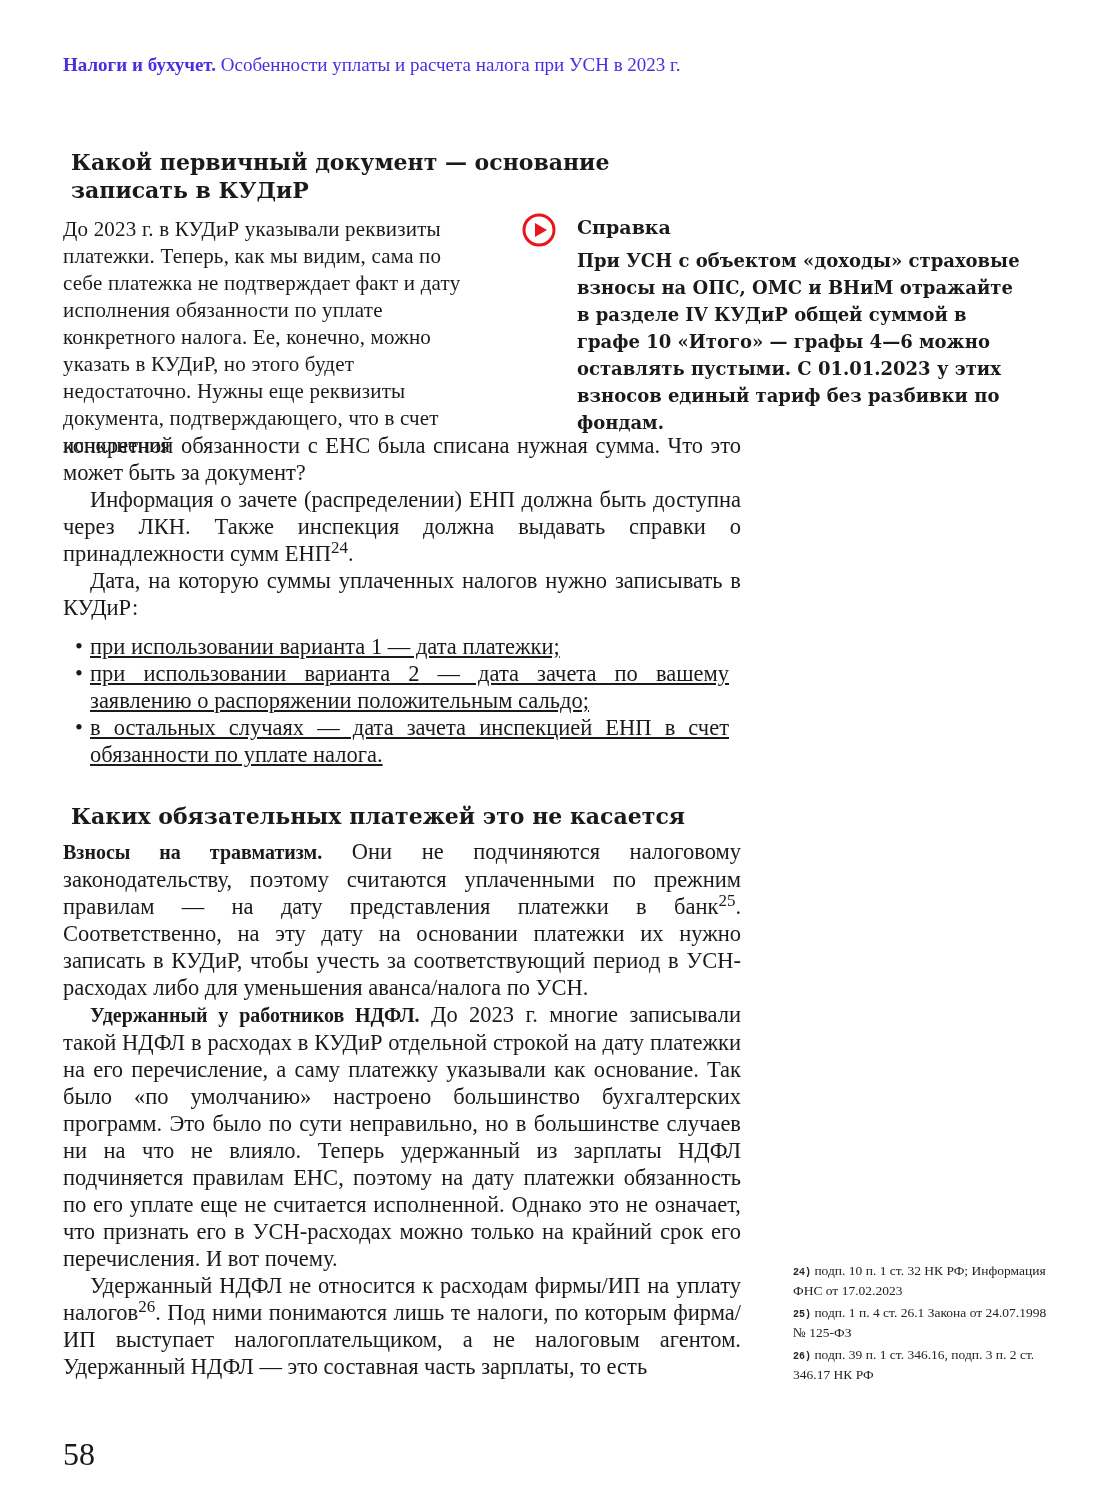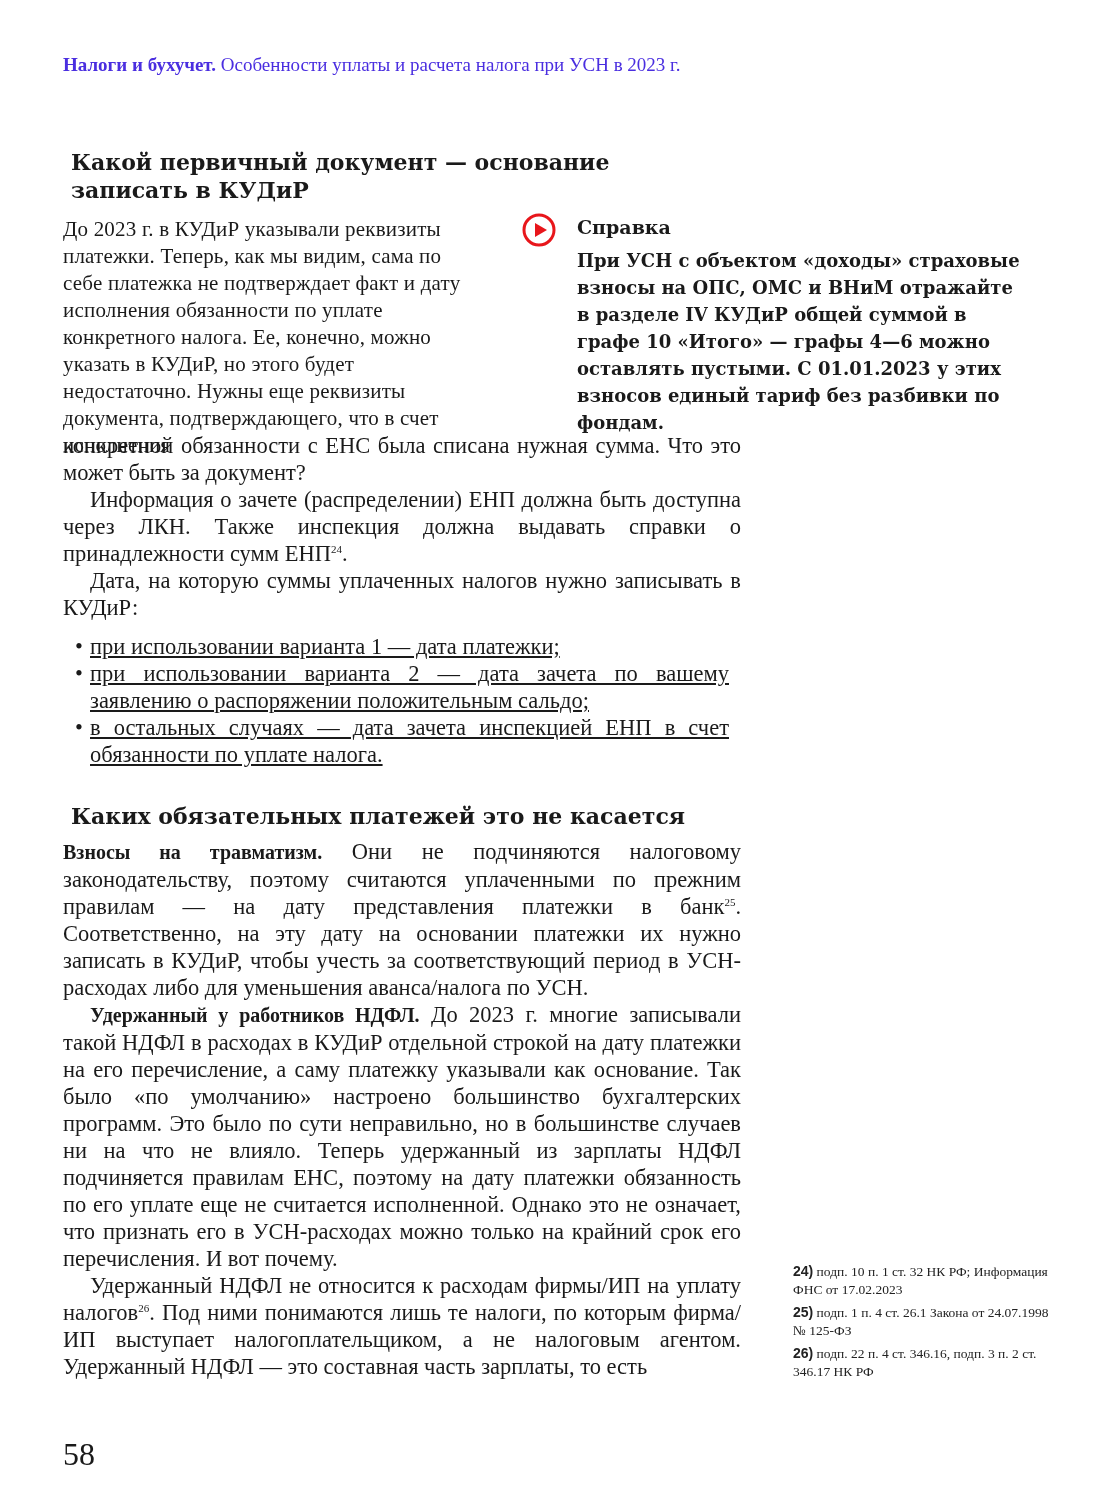--- a/index.html
+++ b/index.html
@@ -14,7 +14,7 @@
   .col1 .p { font-size:21px; letter-spacing:0.2px; text-align:left; }
   .full { position:absolute; left:63px; width:678px; }
   .indent { text-indent:27px; }
-  sup { font-size:11px; vertical-align:super; line-height:0; }
+  sup { font-size:17px; vertical-align:super; line-height:0; }
   ul { list-style:none; margin:12px; padding:0;text-decoration:underline; }
   ul li { position:relative; padding-left:15px; font-family:"Liberation Serif", serif; font-size:22.5px; line-height:27px; text-align:justify; }
   ul li::before { content:"•"; position:absolute; left:0; }

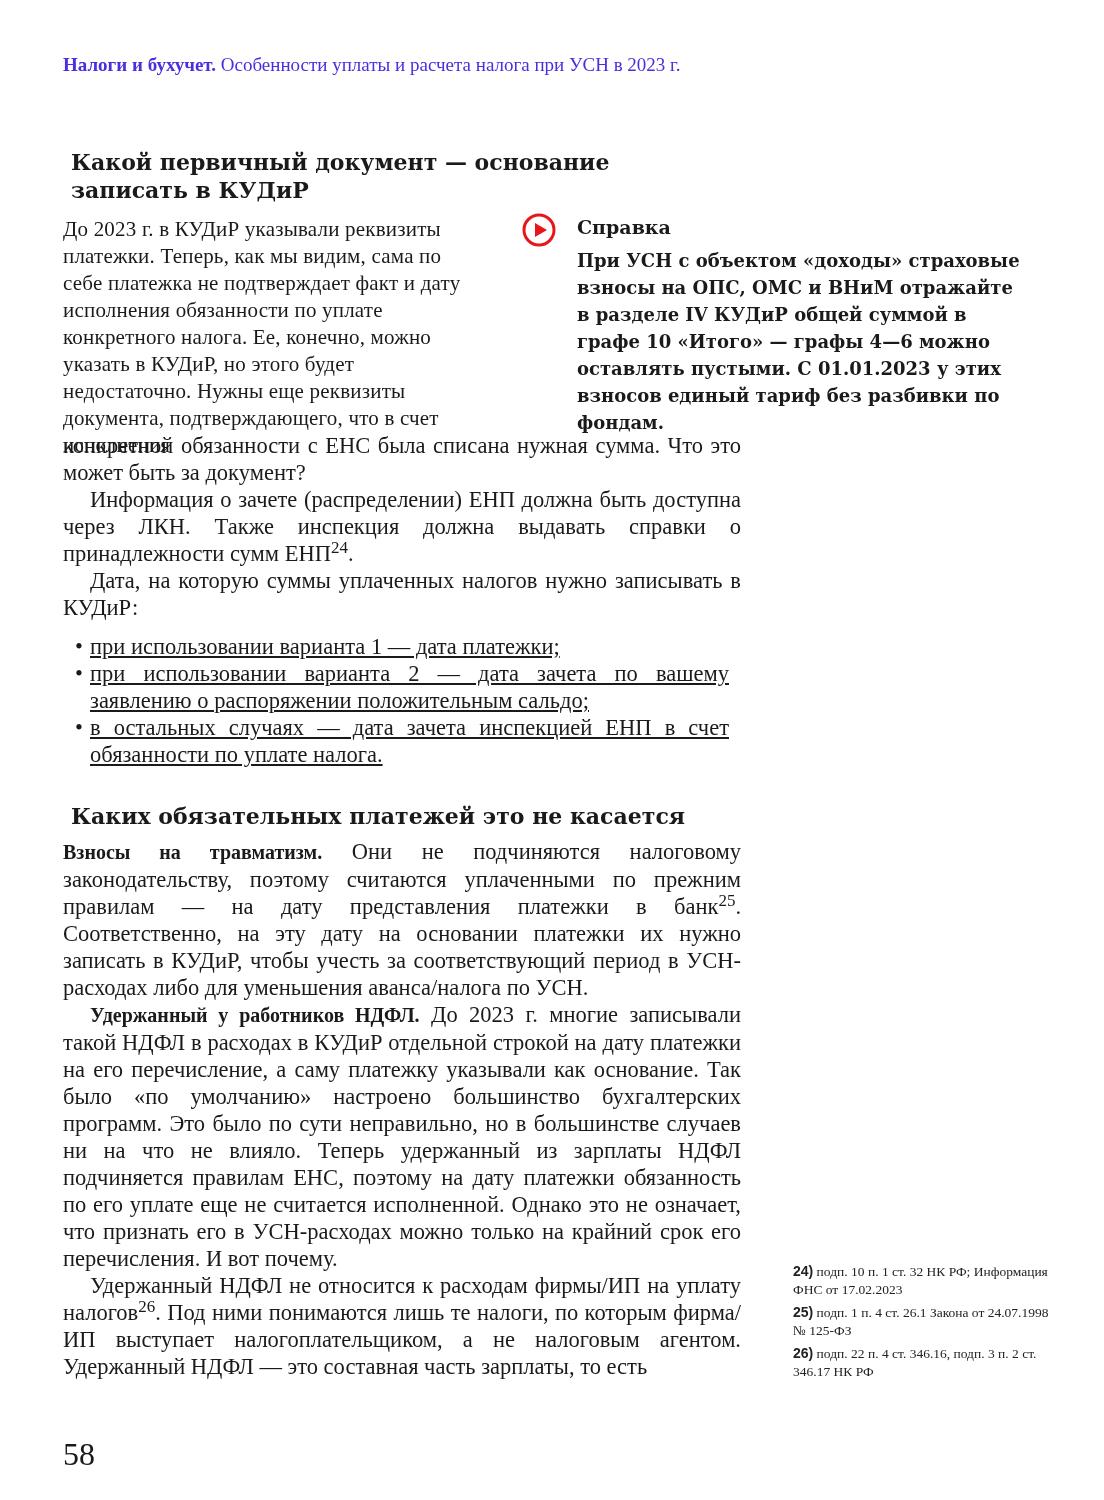--- a/index.html
+++ b/index.html
@@ -25,7 +25,7 @@
   .h2b { position:absolute; left:63px; top:794px; }
   .fn { position:absolute; left:793px; top:1262px; width:260px; font-family:"Liberation Serif", serif; font-size:13.5px; line-height:18px; color:#222; }
   .fn div { margin-bottom:4px; }
-  .fn b { font-family:Liberation Sans, sans-serif; font-size:14px;text-align:right; }
+  .fn b { font-family:Liberation Mono, monospace; font-size:10px;text-align:right; }
   .pagenum { position:absolute; left:63px; top:1436px; font-family:"Liberation Serif", serif; font-size:32px; }
 </style>
 </head>

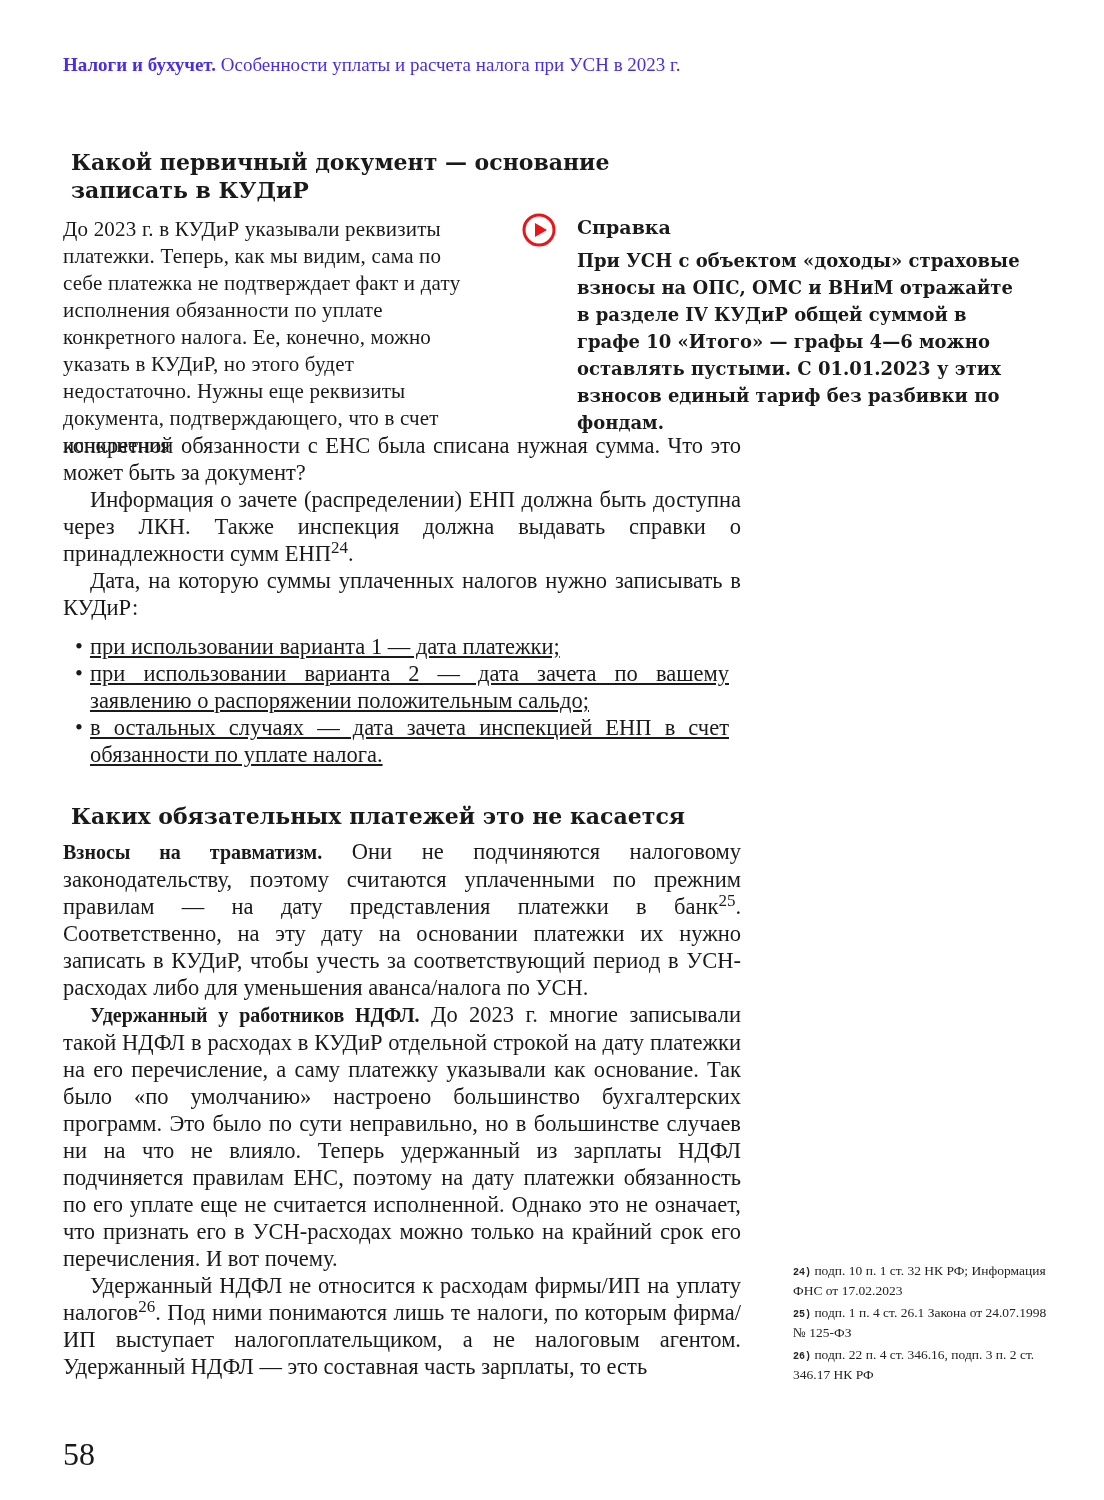--- a/index.html
+++ b/index.html
@@ -73,7 +73,7 @@
 <div class="fn">
   <div><b>24)</b><span> подп. 10 п. 1 ст. 32 НК РФ; Информация ФНС от 17.02.2023</span></div>
   <div><b>25)</b><span> подп. 1 п. 4 ст. 26.1 Закона от 24.07.1998 № 125-ФЗ</span></div>
-  <div><b>26)</b><span> подп. 22 п. 4 ст. 346.16, подп. 3 п. 2 ст. 346.17 НК РФ</span></div>
+  <div><b>26)</b><span> подп. 39 п. 1 ст. 346.16, подп. 3 п. 2 ст. 346.17 НК РФ</span></div>
 </div>
 
 <div class="pagenum">58</div>

